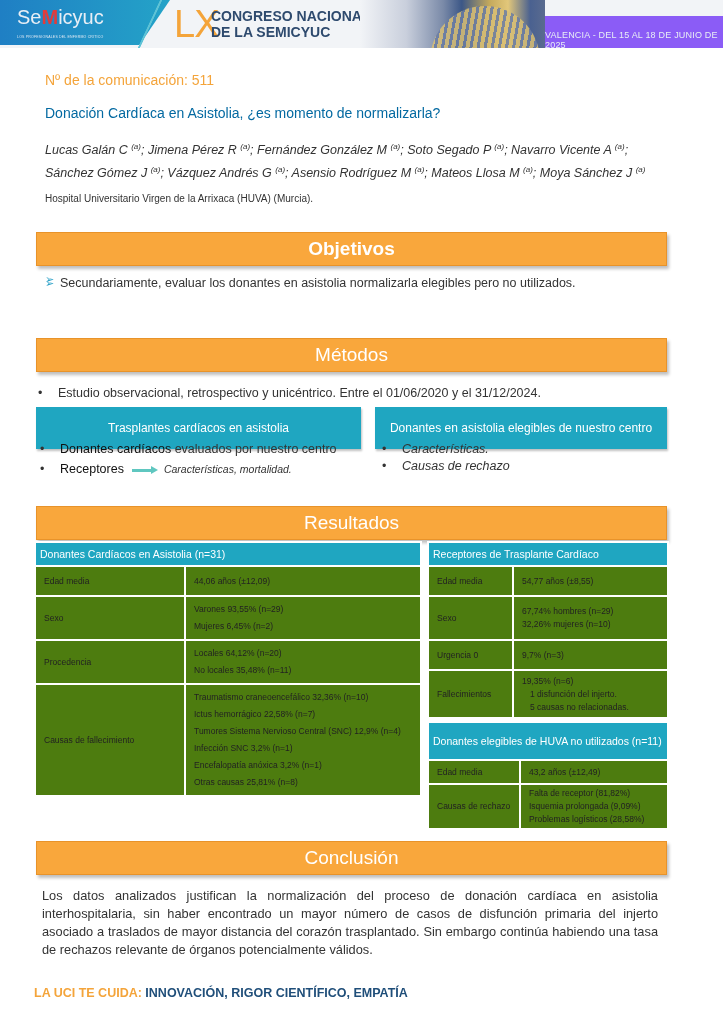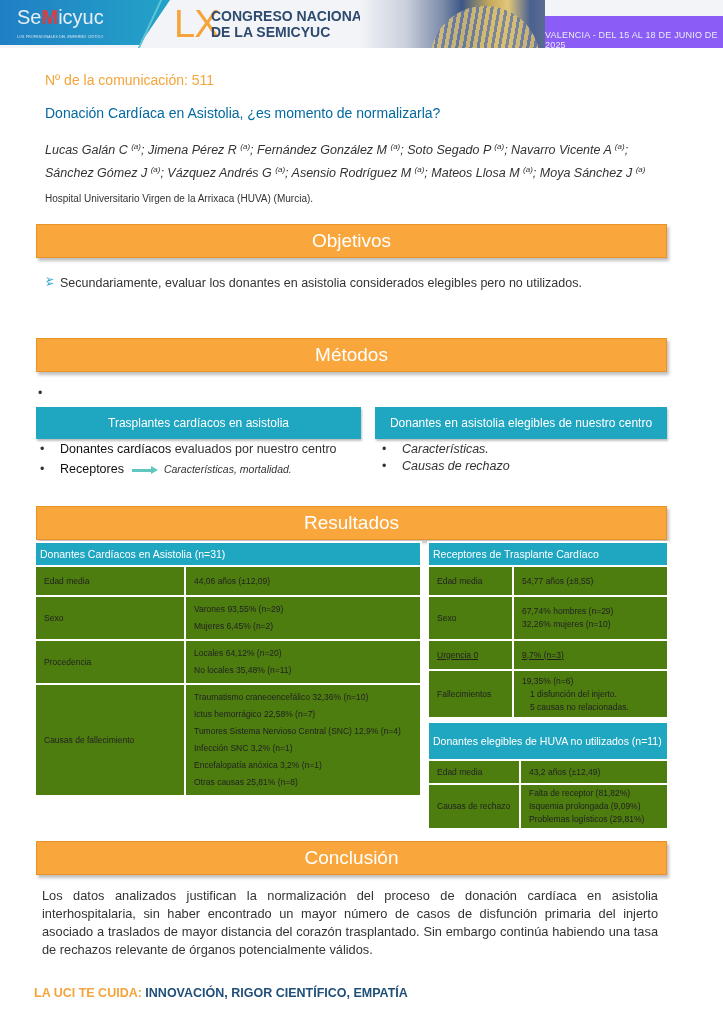--- a/index.html
+++ b/index.html
@@ -99,7 +99,7 @@
 <div class="authors" id="authors"><span>Lucas Galán C</span> <sup>(a)</sup>; <span>Jimena Pérez R</span> <sup>(a)</sup>; <span>Fernández González M</span> <sup>(a)</sup>; <span>Soto Segado P</span> <sup>(a)</sup>; <span>Navarro Vicente A</span> <sup>(a)</sup>; <br><span>Sánchez Gómez J</span> <sup>(a)</sup>; <span>Vázquez Andrés G</span> <sup>(a)</sup>; <span>Asensio Rodríguez M</span> <sup>(a)</sup>; <span>Mateos Llosa M</span> <sup>(a)</sup>; <span>Moya Sánchez J</span> <sup>(a)</sup></div>
 <div class="hospital">Hospital Universitario Virgen de la Arrixaca (HUVA) (Murcia).</div>
 
-<div class="section-head" style="top:224px;">Objetivos</div>
+<div class="section-head" style="top:232px;font-weight:bold;">Objetivos</div>
 <ul class="bullets" style="top:270px;">
   <li><span class="mk">➢</span></li>
   <li><span class="mk">➢</span><span>Secundariamente, evaluar los donantes en asistolia considerados elegibles pero no utilizados.</span></li>

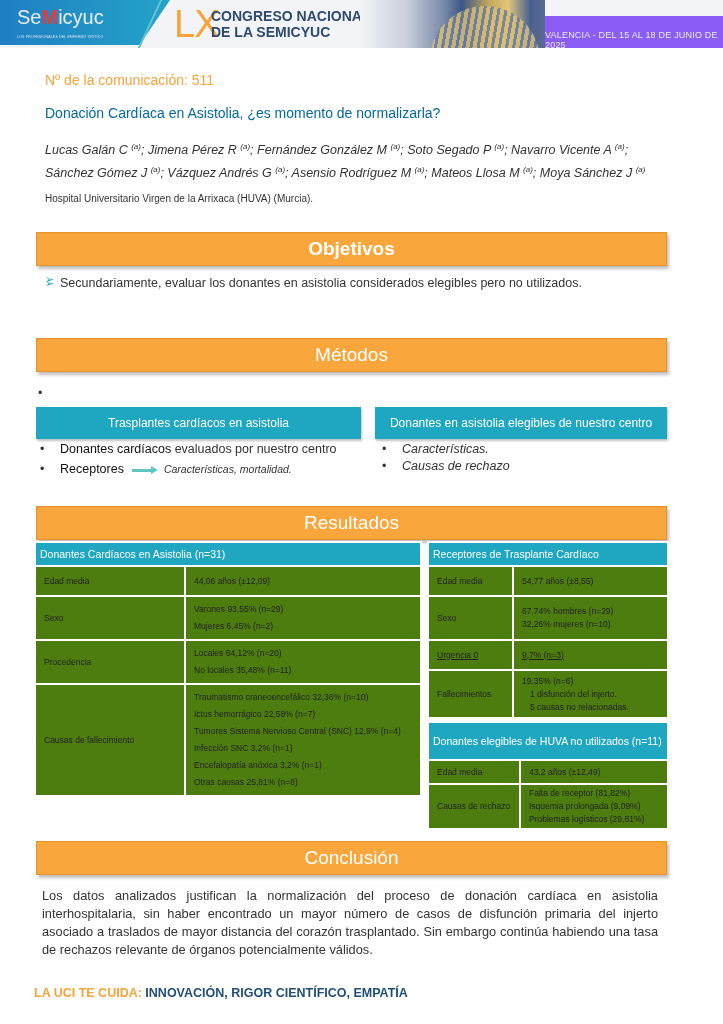--- a/index.html
+++ b/index.html
@@ -102,7 +102,7 @@
 <div class="section-head" style="top:232px;font-weight:bold;">Objetivos</div>
 <ul class="bullets" style="top:270px;">
   <li><span class="mk">➢</span></li>
-  <li><span class="mk">➢</span><span>Secundariamente, evaluar los donantes en asistolia considerados elegibles pero no utilizados.</span></li>
+  <li><span class="mk">➢</span><span>Secundariamente, evaluar los donantes en asistolia normalizarla elegibles pero no utilizados.</span></li>
 </ul>
 
 <div class="section-head" style="top:338px;">Métodos</div>

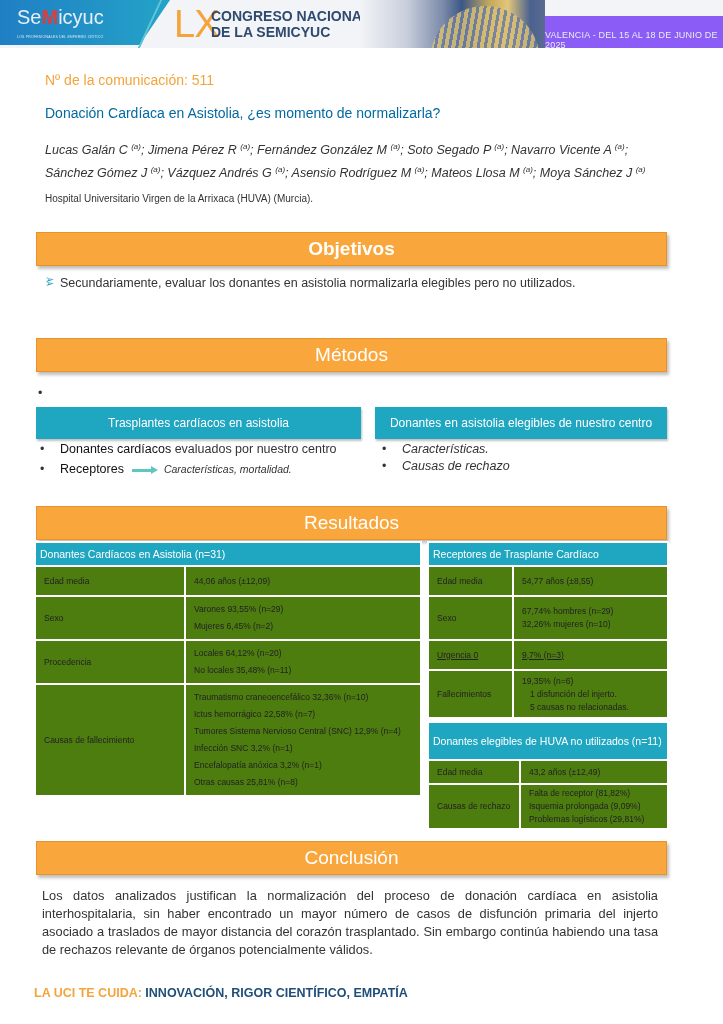--- a/index.html
+++ b/index.html
@@ -107,7 +107,7 @@
 
 <div class="section-head" style="top:338px;">Métodos</div>
 <div class="sub-list" style="left:36px; top:385px; width:640px;">
-  <div class="row"><span class="dot">•</span></div>
+  <div class="row"><span class="dot">•</span><span>Estudio observacional, retrospectivo y unicéntrico. Entre el 01/06/2020 y el 31/12/2024.</span></div>
 </div>
 
 <div class="teal-head" style="left:36px; top:407px; width:325px;">Trasplantes cardíacos en asistolia</div>

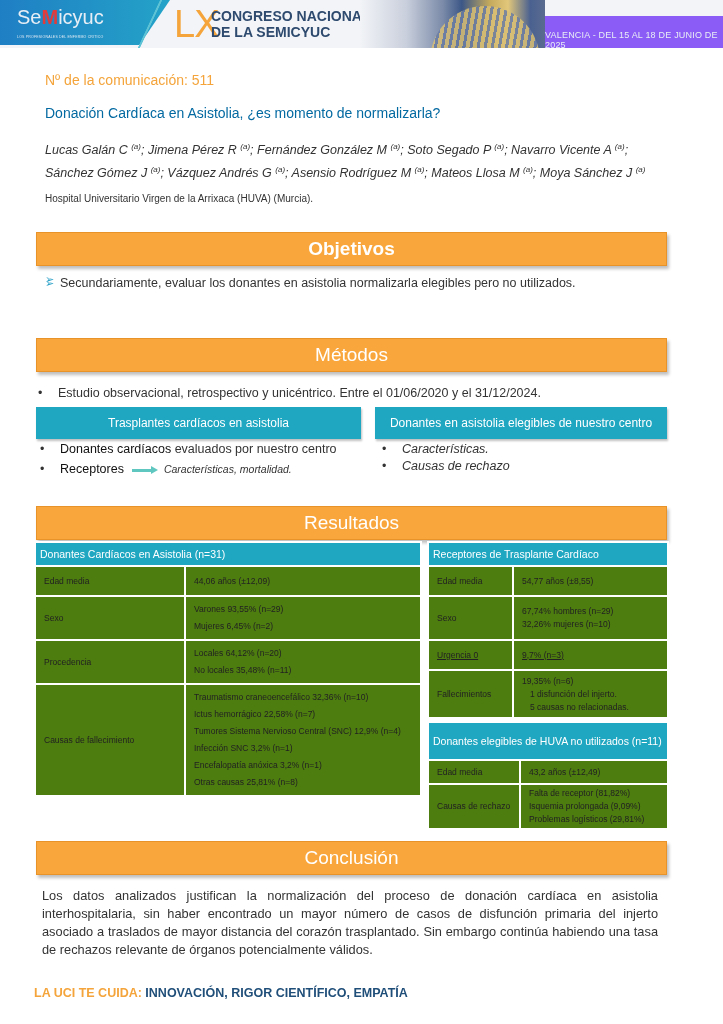--- a/index.html
+++ b/index.html
@@ -42,7 +42,7 @@
   .bullets li .mk { position: absolute; left: 0; top: 0; color: #2aa0c7; font-size: 11px; }
 
   
-  .teal-head { position: absolute; height: 32px; background: #1fa6c1; color: #ffffff; font-size: 12px;
+  .teal-head { position: absolute; height: 42px; background: #1fa6c1; color: #ffffff; font-size: 12px;
     display: flex; align-items: center; justify-content: center; box-shadow: 1px 2px 2px rgba(0,0,0,0.25); }
 
   .sub-list { position: absolute; font-size: 12.5px; color: #333; line-height: 17px; }

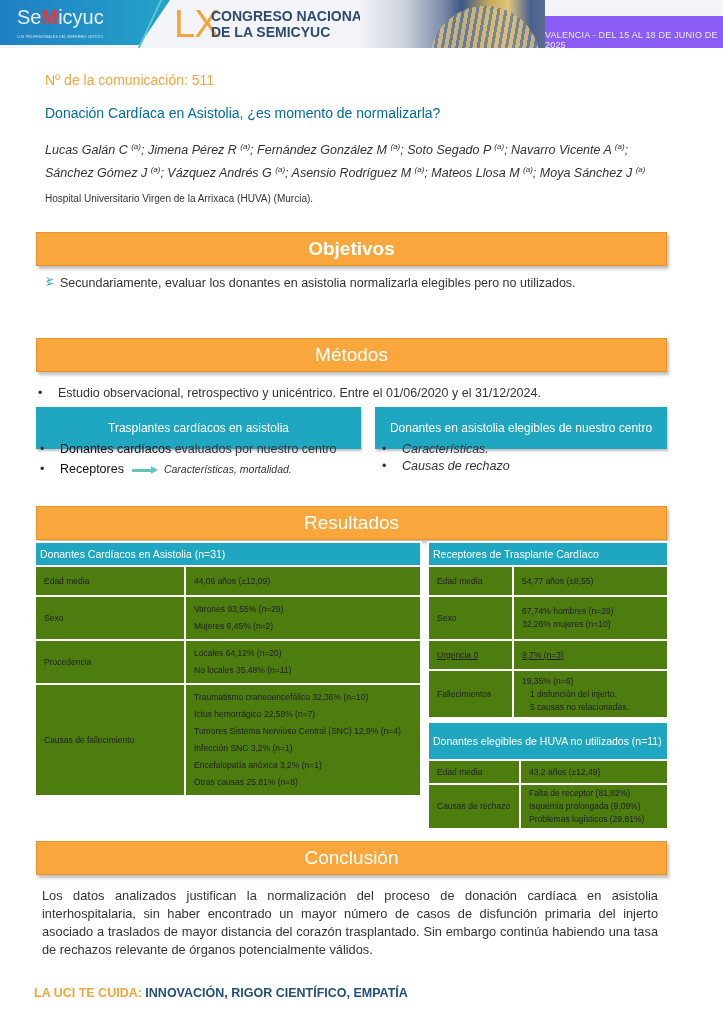--- a/index.html
+++ b/index.html
@@ -185,7 +185,7 @@
           <span class="line">32,26% mujeres (n=10)</span>
         </td>
       </tr>
-      <tr style="height: 30px; text-decoration: underline;">
+      <tr style="height: 30px;">
         <td class="k">Urgencia 0</td>
         <td>
           <span class="line">9,7% (n=3)</span>

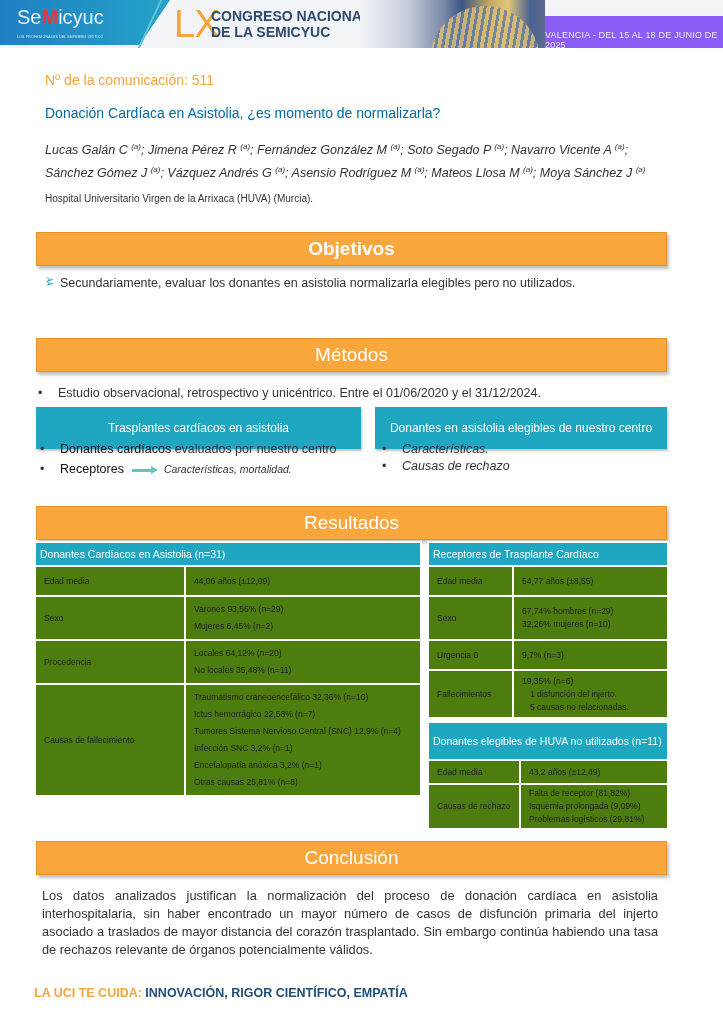--- a/index.html
+++ b/index.html
@@ -220,7 +220,7 @@
         <td>
           <span class="line">Falta de receptor (81,82%)</span>
           <span class="line">Isquemia prolongada (9,09%)</span>
-          <span class="line">Problemas logísticos (29,81%)</span>
+          <span class="line">Problemas logísticos (28,58%)</span>
         </td>
       </tr>
     </tbody>

